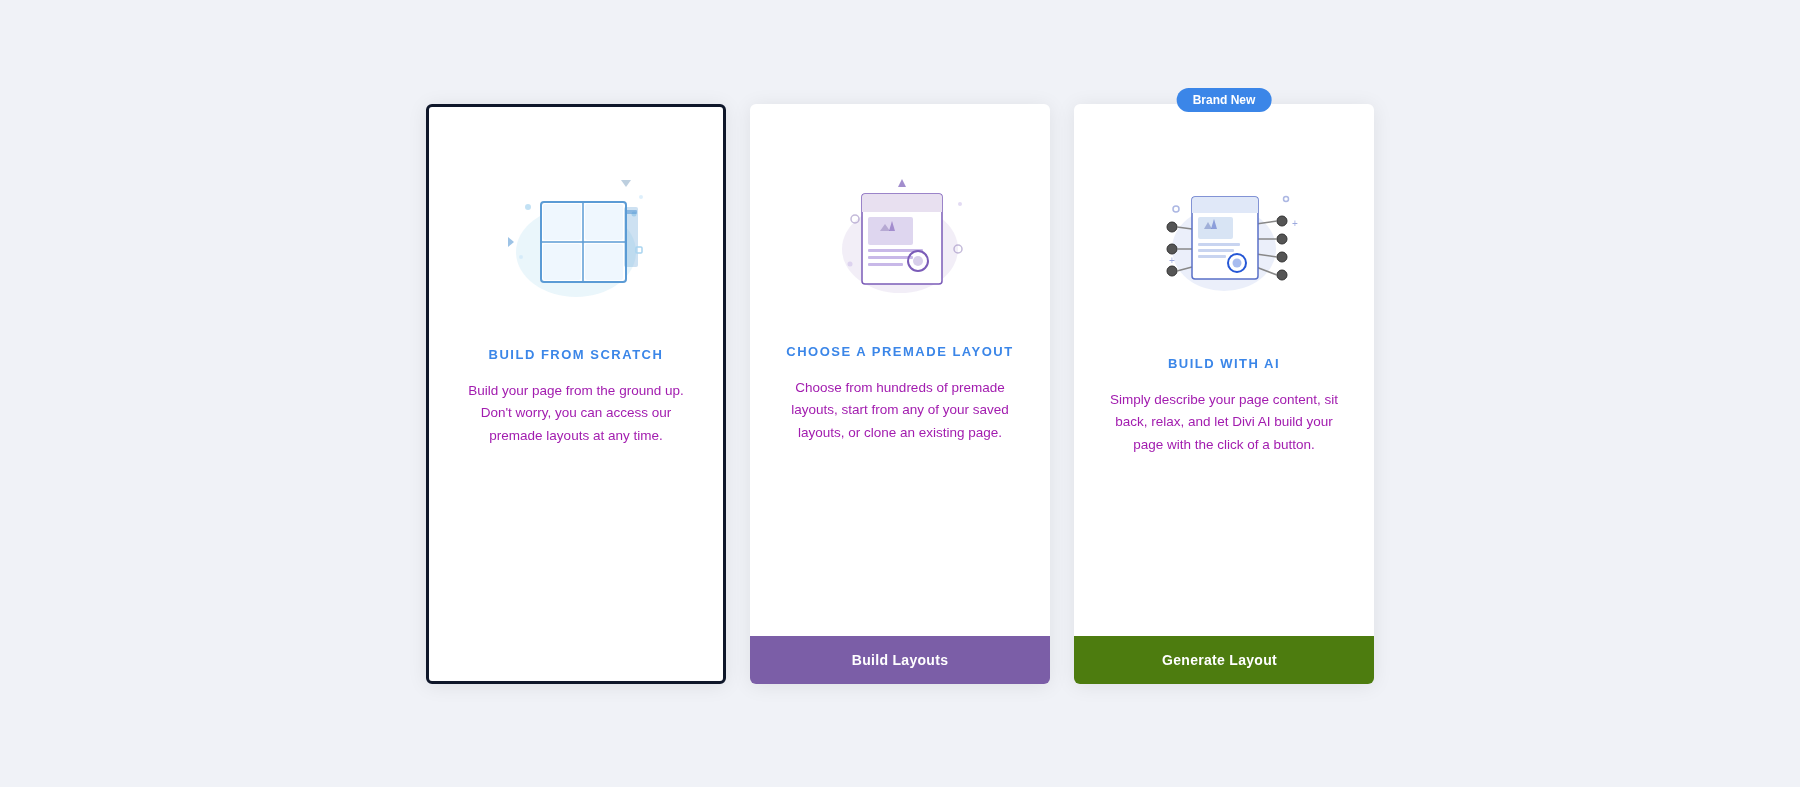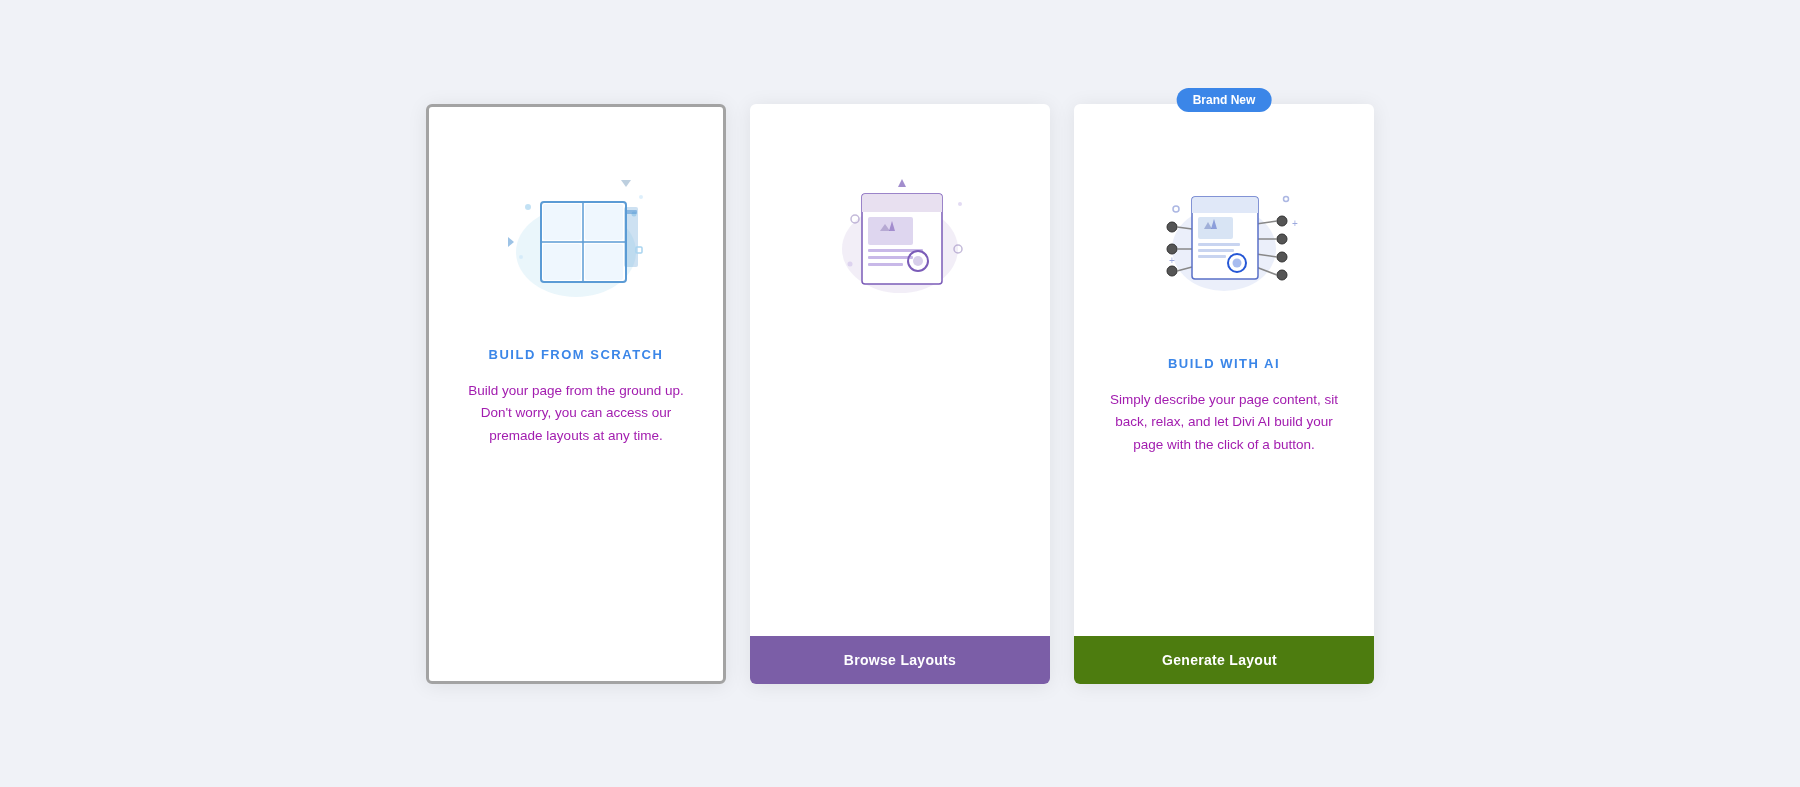--- a/index.html
+++ b/index.html
@@ -34,7 +34,7 @@
     }
 
     .card.selected {
-      border: 3px solid #a3a3a3;
+      border: 3px solid #0f172a;
       border-radius: 6px;
     }
 

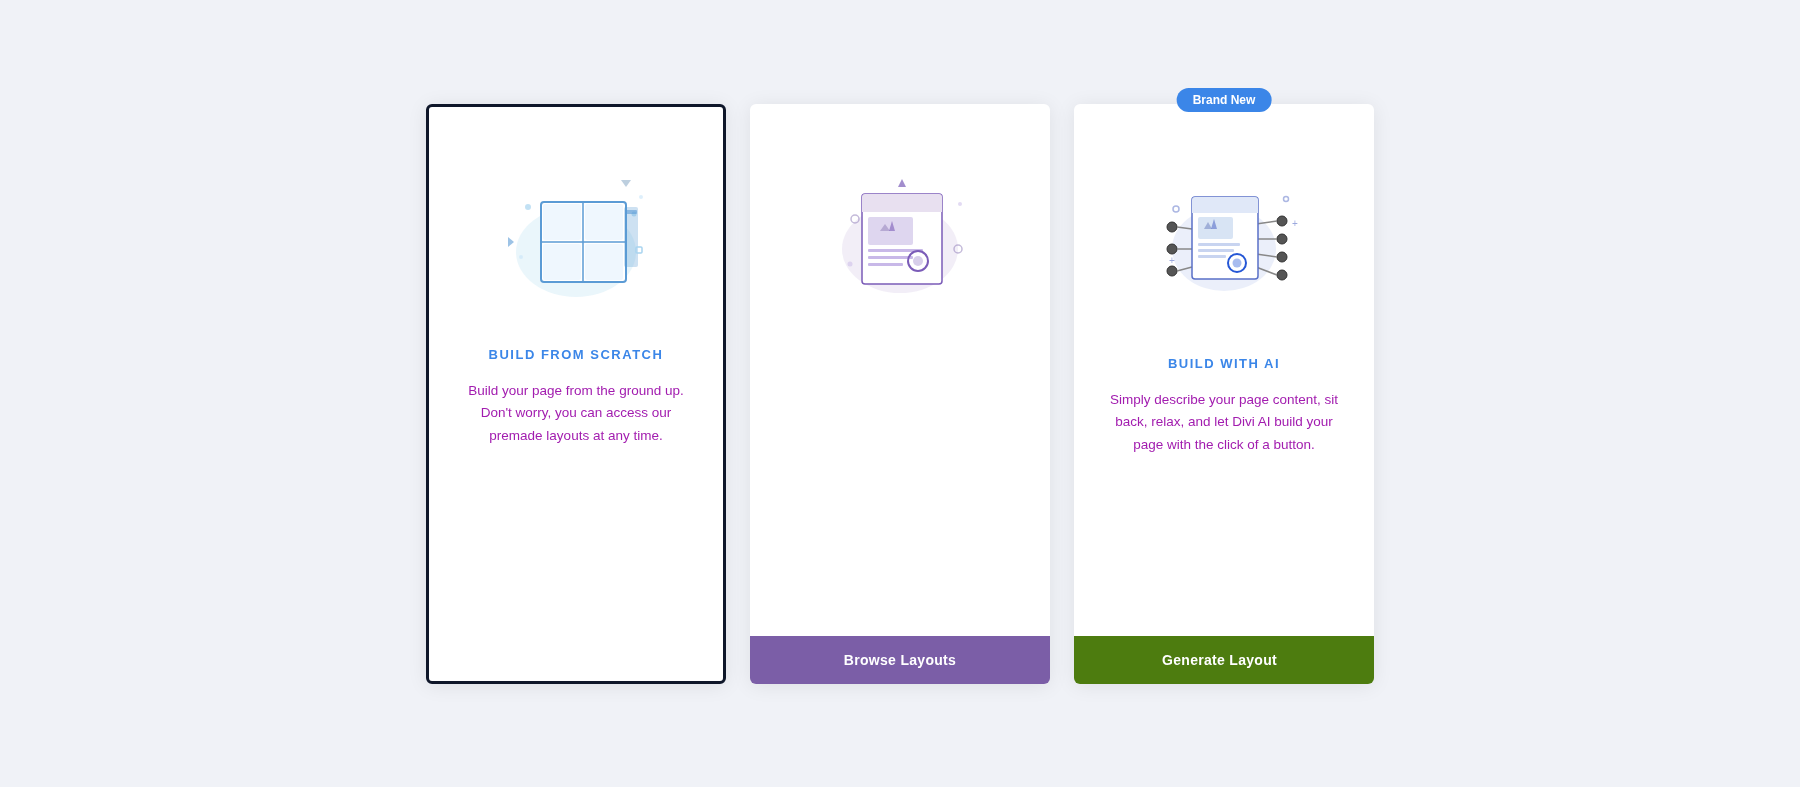--- a/index.html
+++ b/index.html
@@ -177,6 +177,10 @@
         <circle cx="108" cy="112" r="5" fill="#7b5cb8" opacity="0.3"></circle>
       </svg>
     </div>
+    <div class="card-body">
+      <div class="card-title">CHOOSE A PREMADE LAYOUT</div>
+      <div class="card-description">Choose from hundreds of premade layouts, start from any of your saved layouts, or clone an existing page.</div>
+    </div>
     <button class="card-button btn-purple">Browse Layouts</button>
   </div>
 

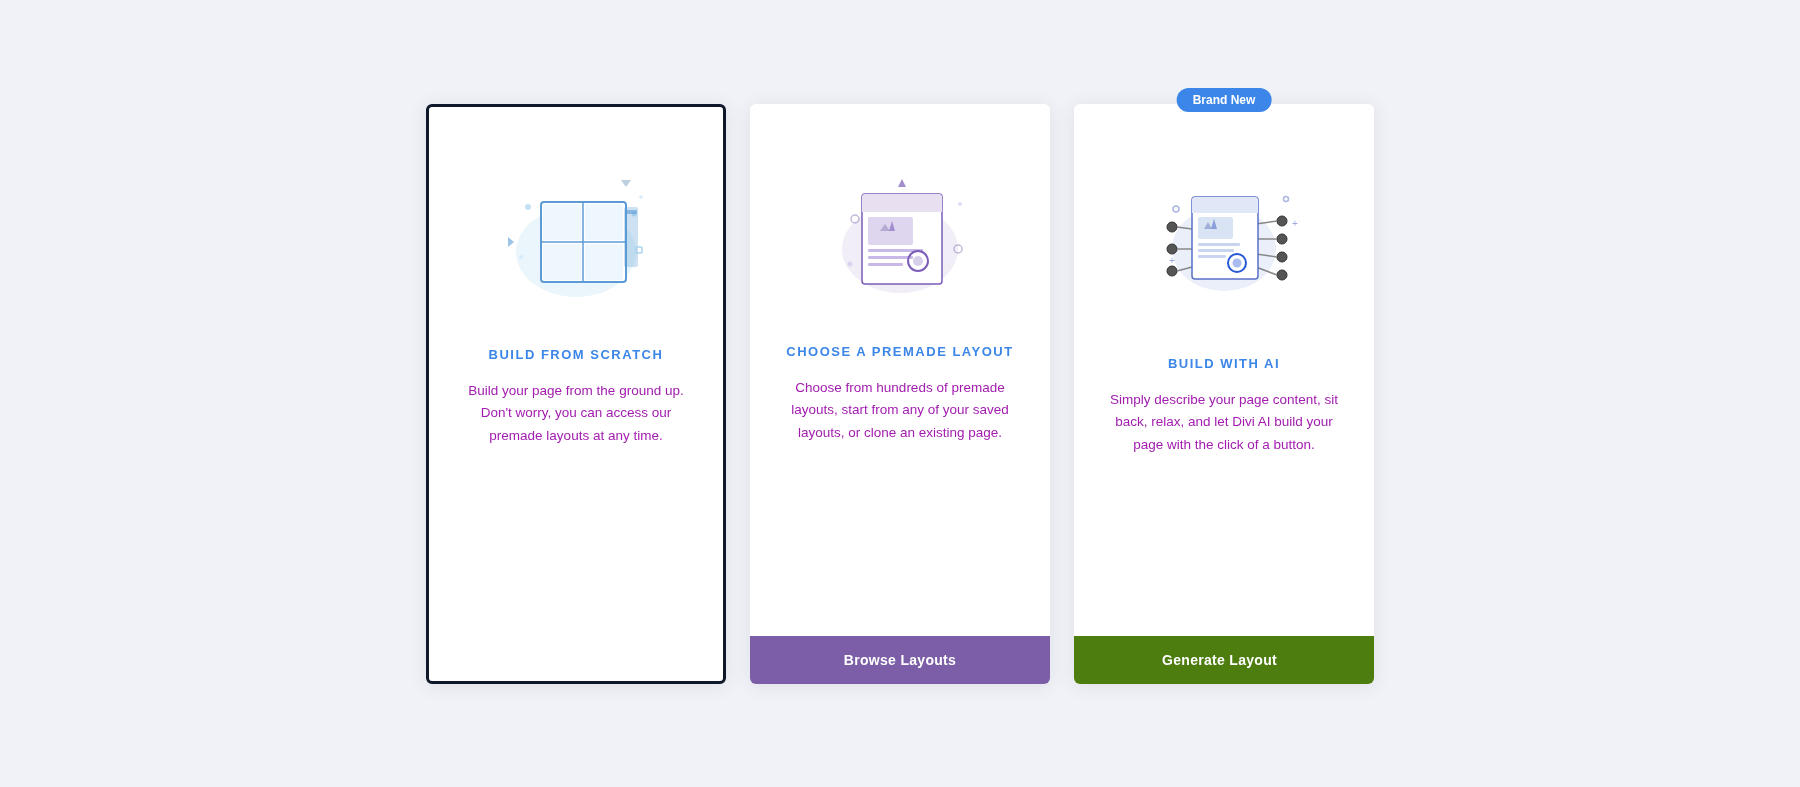--- a/index.html
+++ b/index.html
@@ -181,7 +181,7 @@
       <div class="card-title">CHOOSE A PREMADE LAYOUT</div>
       <div class="card-description">Choose from hundreds of premade layouts, start from any of your saved layouts, or clone an existing page.</div>
     </div>
-    <button class="card-button btn-purple">Browse Layouts</button>
+    <button class="card-button btn-purple">Build Layouts</button>
   </div>
 
   <div class="card" style="position:relative;gap:12px;">

